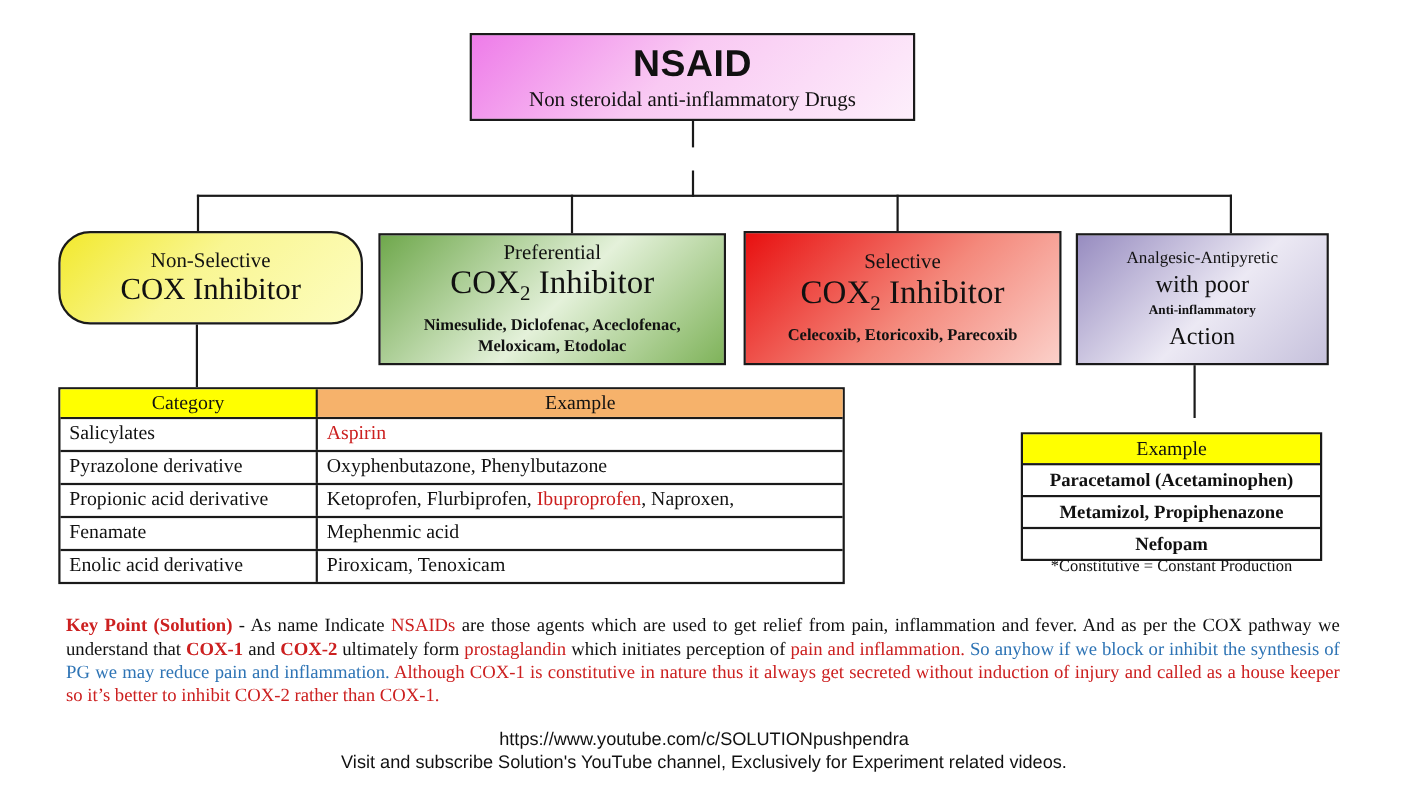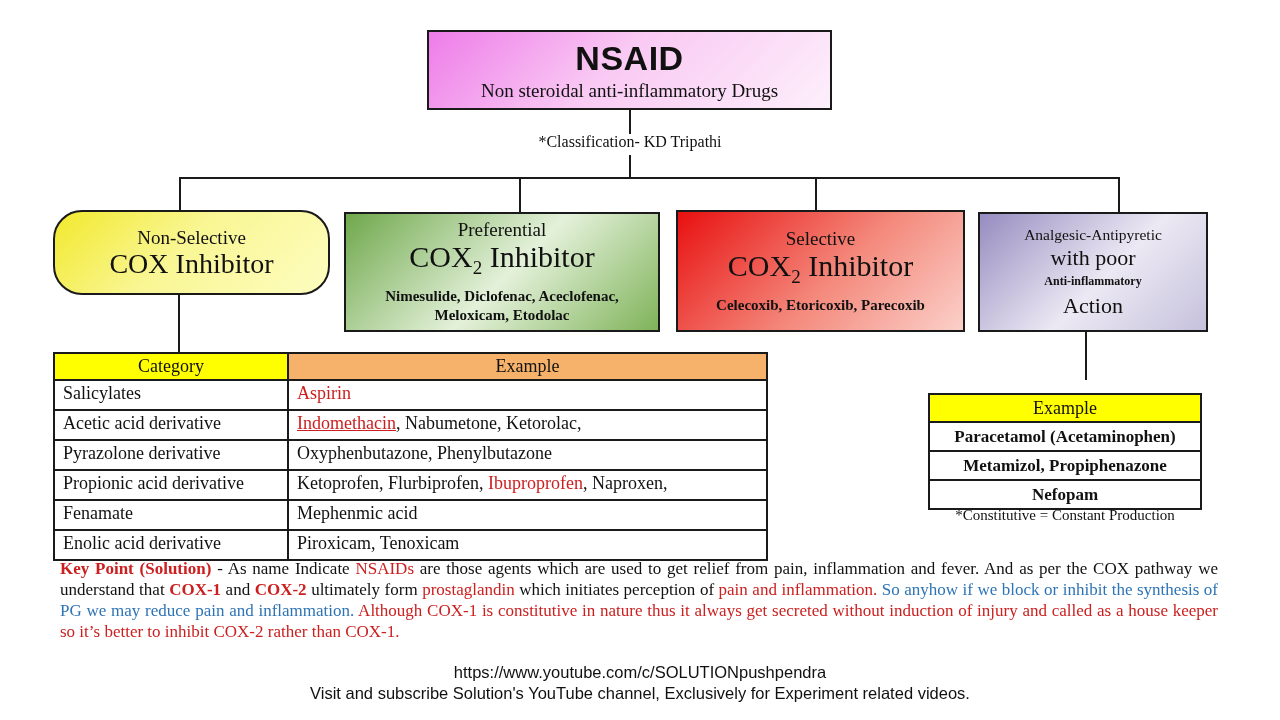--- a/index.html
+++ b/index.html
@@ -81,7 +81,6 @@
   </div>
 
   <div class="line" style="left:629px;top:110px;width:2px;height:24px;"></div>
-  <div class="abs classification">*Classification- KD Tripathi</div>
   <div class="line" style="left:629px;top:155px;width:2px;height:24px;"></div>
   <div class="line" style="left:179px;top:177px;width:941px;height:2px;"></div>
   <div class="line" style="left:179px;top:177px;width:2px;height:33px;"></div>

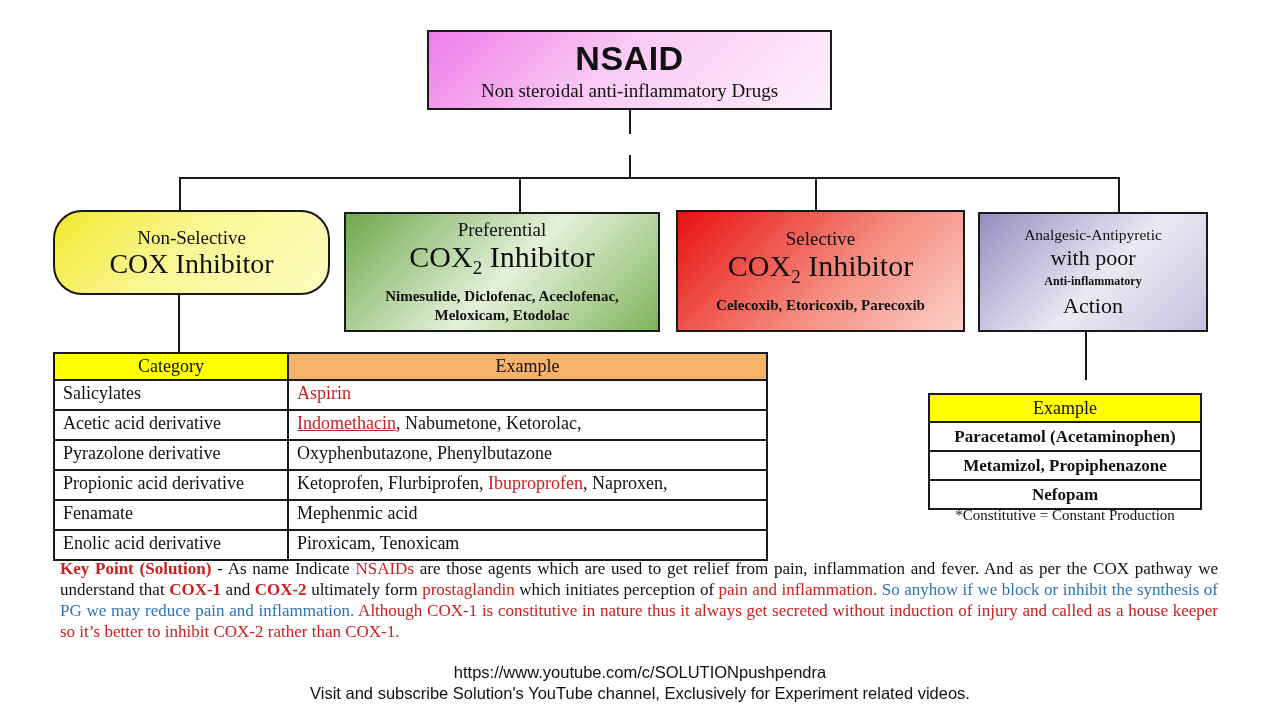--- a/index.html
+++ b/index.html
@@ -126,10 +126,6 @@
       <div class="c-ex t-data"><span></span><span class="red-t">Aspirin</span><span></span></div>
     </div>
     <div class="t-row">
-      <div class="c-cat t-data">Acetic acid derivative</div>
-      <div class="c-ex t-data"><span></span><span class="red-t underline">Indomethacin</span><span>, Nabumetone, Ketorolac,</span></div>
-    </div>
-    <div class="t-row">
       <div class="c-cat t-data">Pyrazolone derivative</div>
       <div class="c-ex t-data"><span>Oxyphenbutazone,  Phenylbutazone</span><span class="red-t"></span><span></span></div>
     </div>

